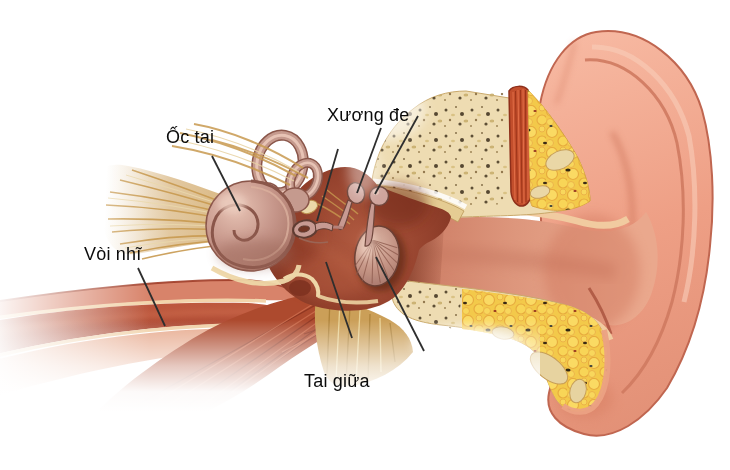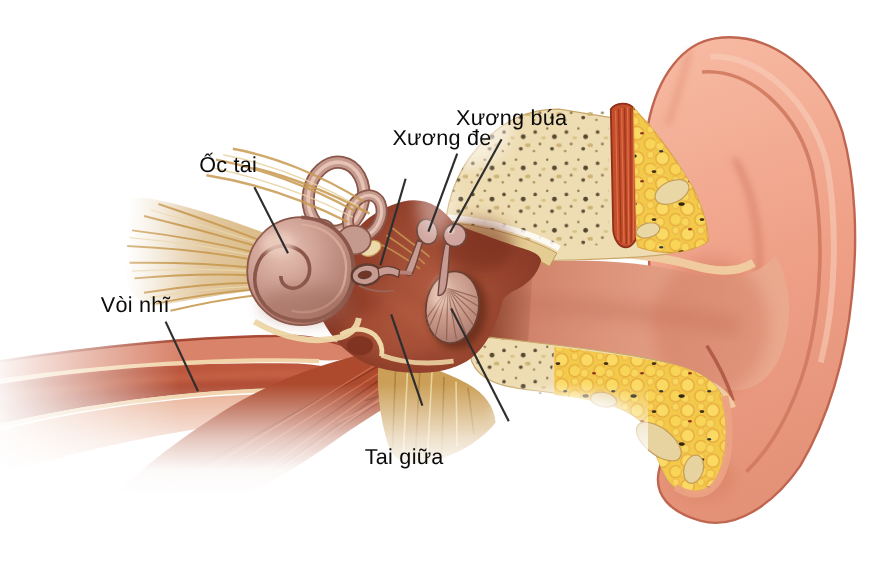--- a/index.html
+++ b/index.html
@@ -353,7 +353,6 @@
 
   <div class="lbl lbl-cochlea">Ốc tai</div>
   <div class="lbl lbl-incus">Xương đe</div>
-  <div class="lbl lbl-malleus">Xương búa</div>
   <div class="lbl lbl-eustachian">Vòi nhĩ</div>
   <div class="lbl lbl-middleear">Tai giữa</div>
 </div>

